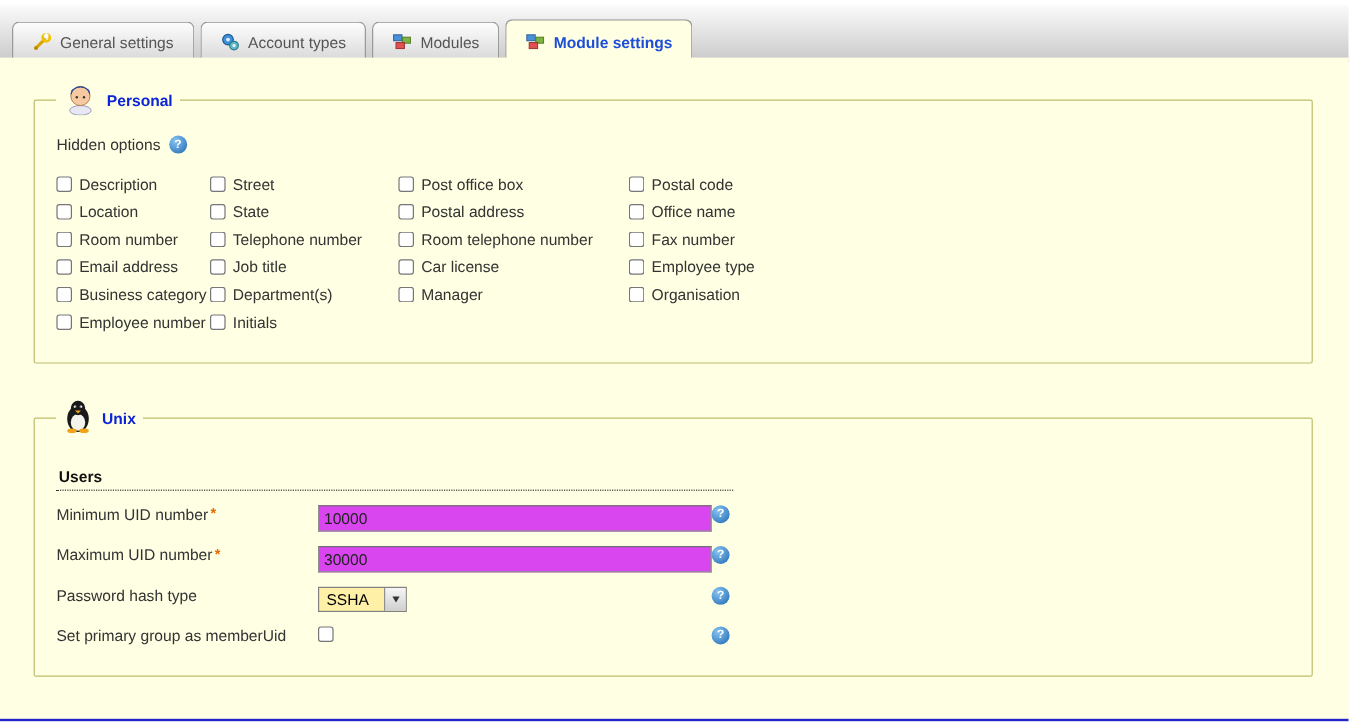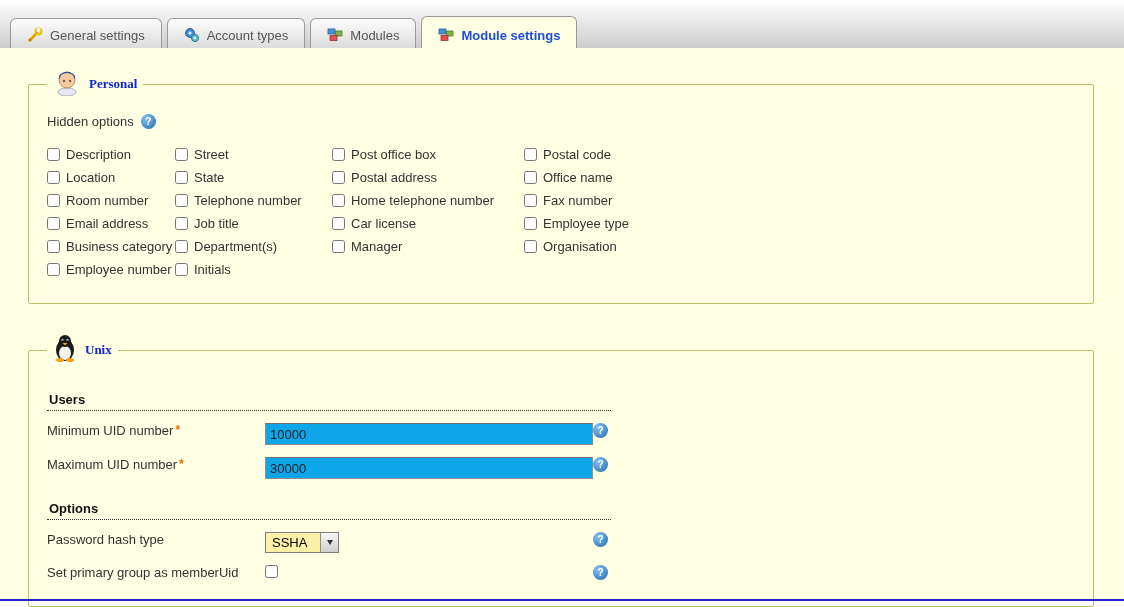--- a/index.html
+++ b/index.html
@@ -42,7 +42,7 @@
   fieldset.personal{margin-top:20px;}
   fieldset.unix{margin-top:30px;padding-bottom:26px;}
   legend{
-    display:flex;align-items:center;gap:8px;padding:0 6px;margin-left:2px;font-family:Liberation Serif, serif;
+    display:flex;align-items:center;gap:8px;padding:0 6px;margin-left:2px;
   }
   legend .ficon{display:inline-block;}
   legend .ltext{color:#0b24d6;font-weight:bold;font-size:13px;}

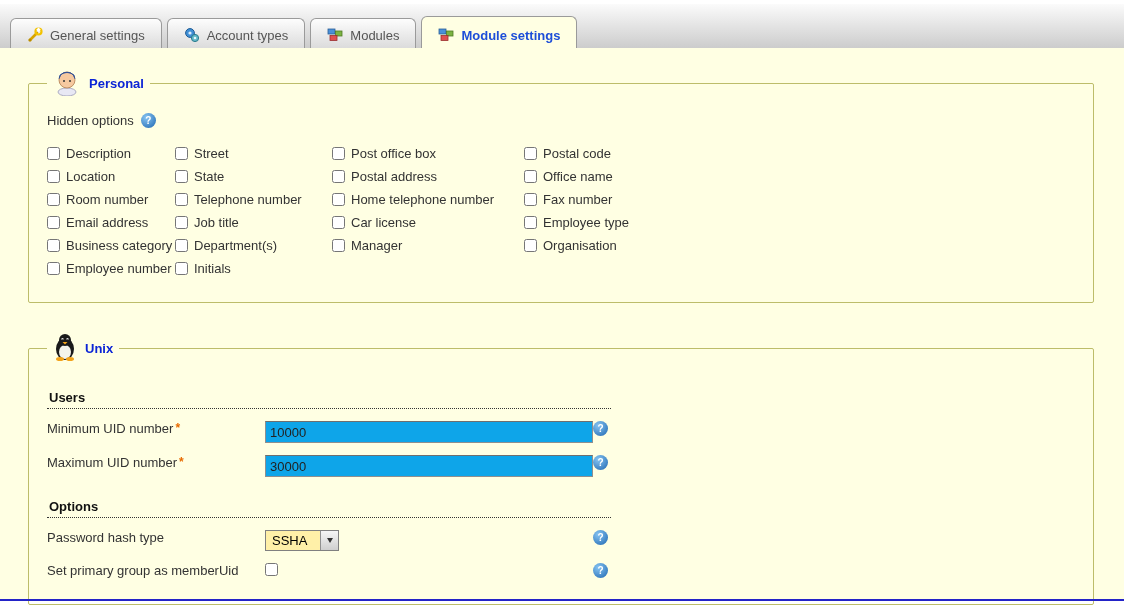--- a/index.html
+++ b/index.html
@@ -211,7 +211,7 @@
           </label>
         <label class="cbitem">
             <input type="checkbox" style="">
-            <span>Home telephone number</span>
+            <span>Room telephone number</span>
           </label>
         <label class="cbitem">
             <input type="checkbox" style="">

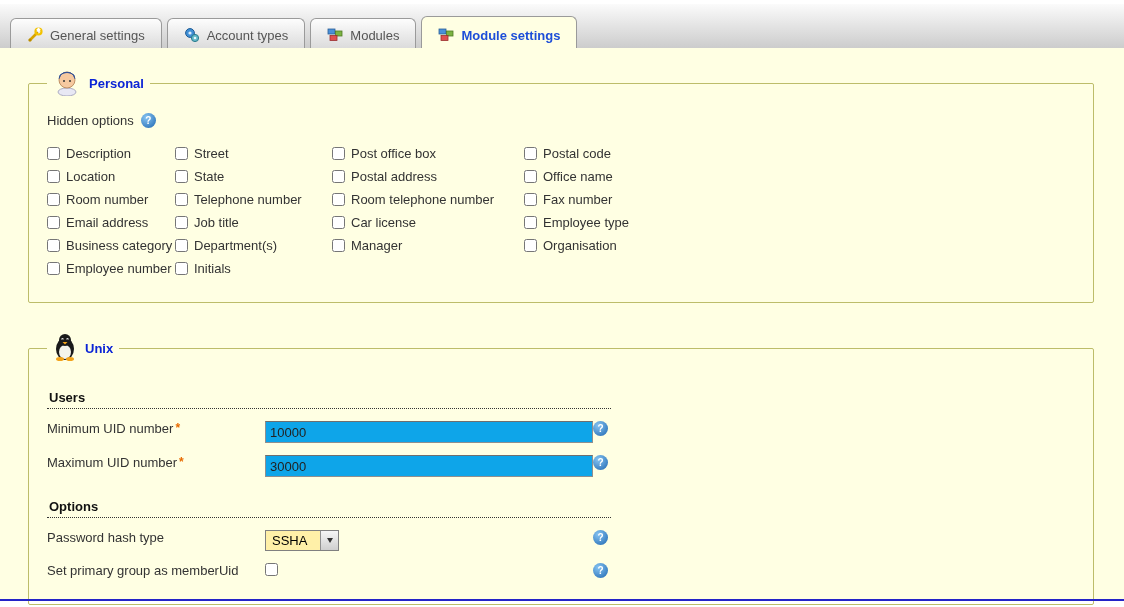--- a/index.html
+++ b/index.html
@@ -72,7 +72,7 @@
   .ctrl{width:328px;flex:0 0 auto;display:flex;align-items:center;}
   .txt{
     width:318px;height:18px;box-sizing:content-box;
-    background:#0ea5e9;border:1px solid #8f8f8f;border-top-color:#6f6f6f;
+    background:#d946ef;border:1px solid #8f8f8f;border-top-color:#6f6f6f;
     font-family:inherit;font-size:13px;color:#222;padding:1px 4px;
   }
   .selectbox{

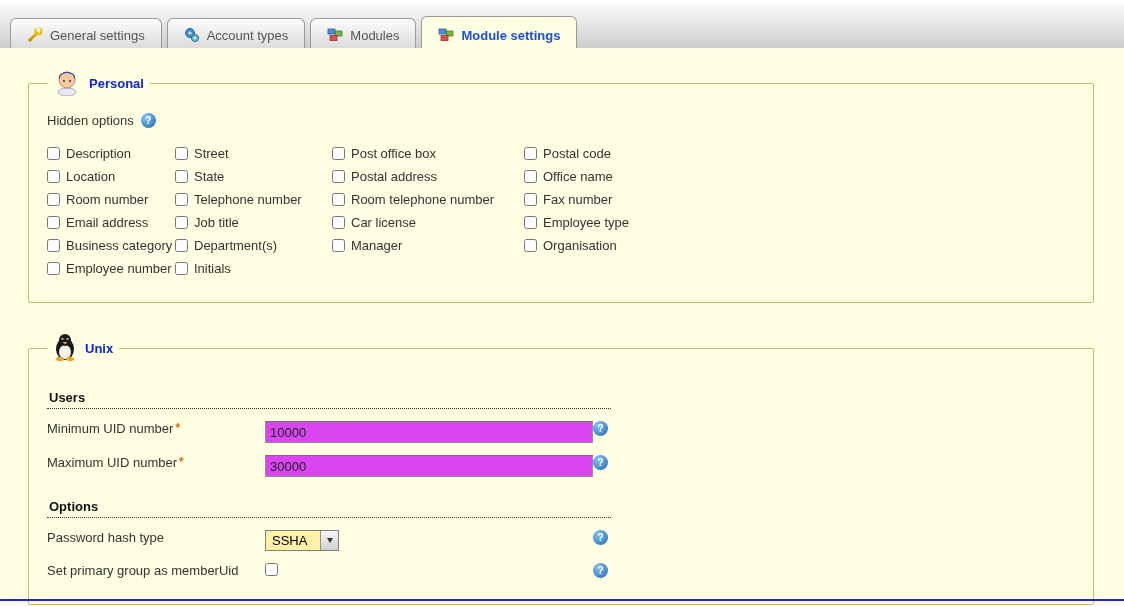--- a/index.html
+++ b/index.html
@@ -301,7 +301,6 @@
         <span class="help">?</span>
       </div>
 
-      <div class="sect-header">Options</div>
 
       <div class="frow">
         <span class="flabel">Password hash type</span>

